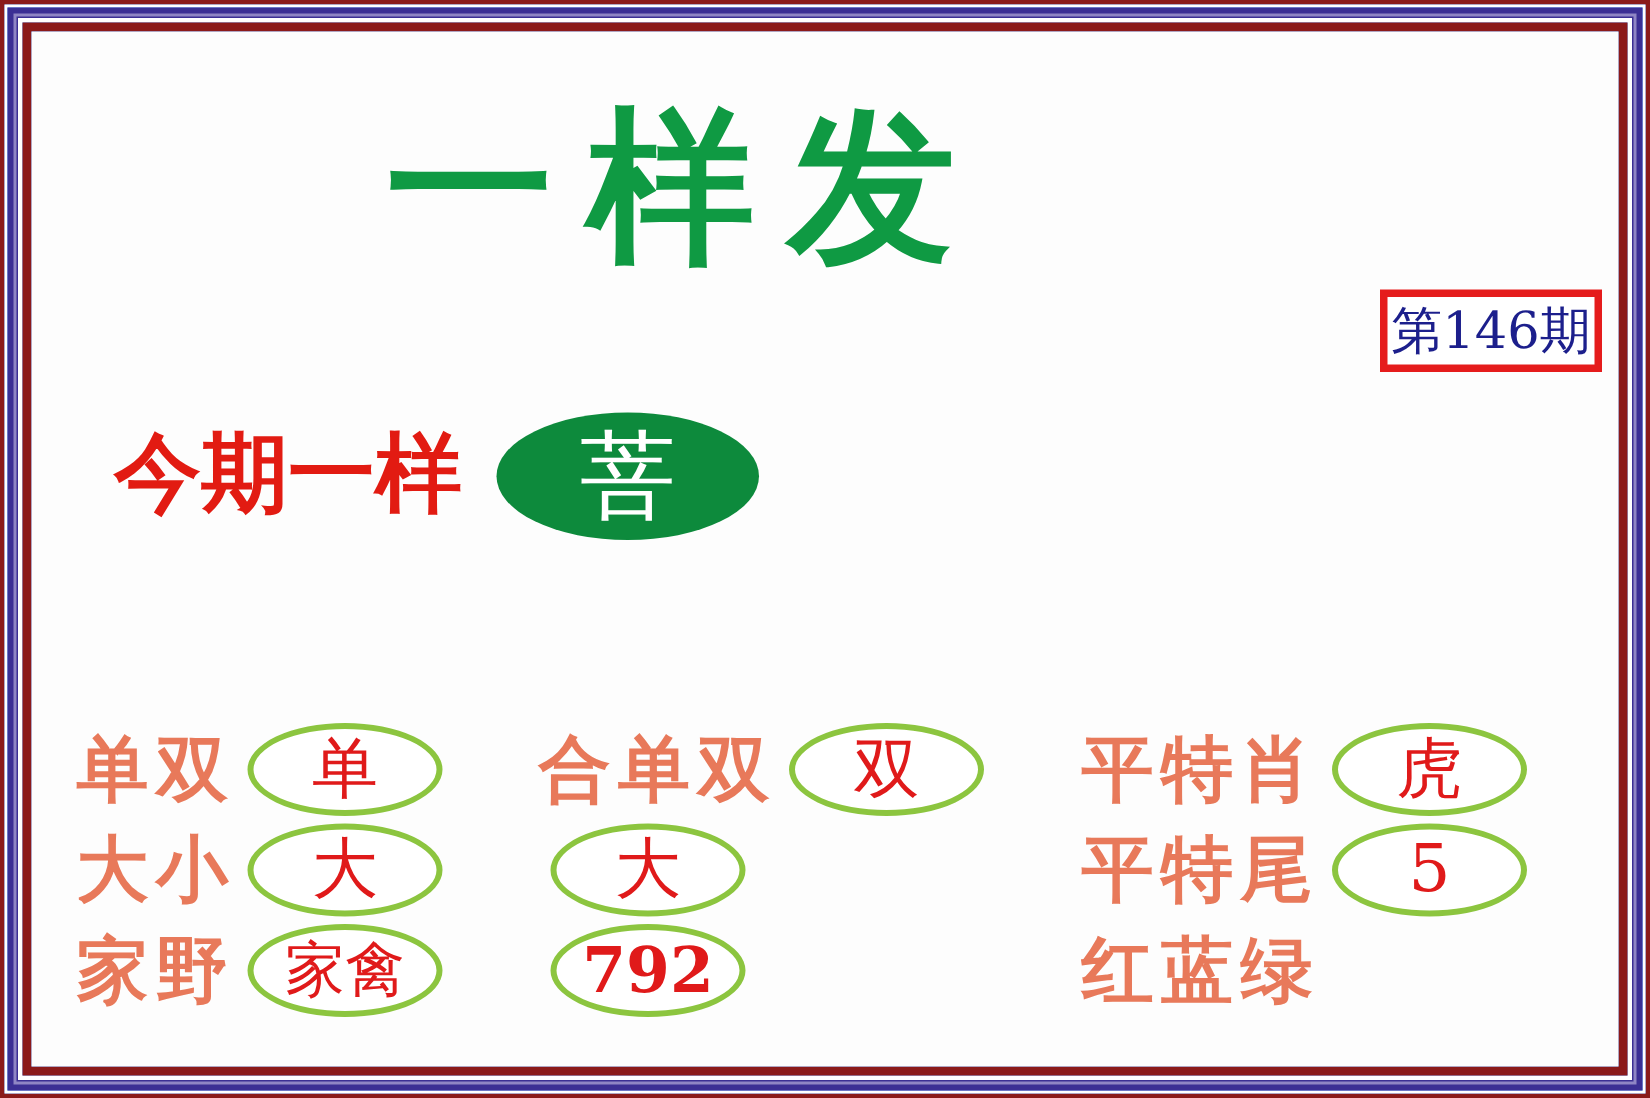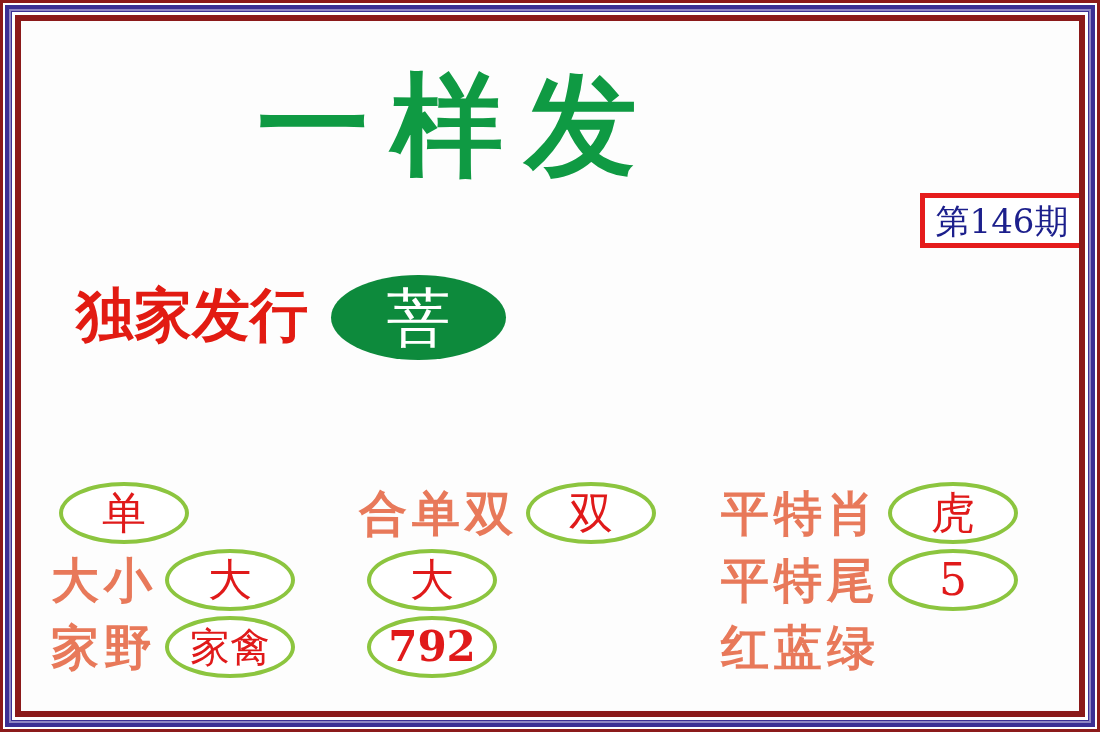--- a/index.html
+++ b/index.html
@@ -97,7 +97,7 @@
     position: absolute;
     left: 899px;
     top: 172px;
-    width: 164px;
+    width: 148px;
     height: 55px;
     box-sizing: border-box;
     border: 5px solid #e51c1c;

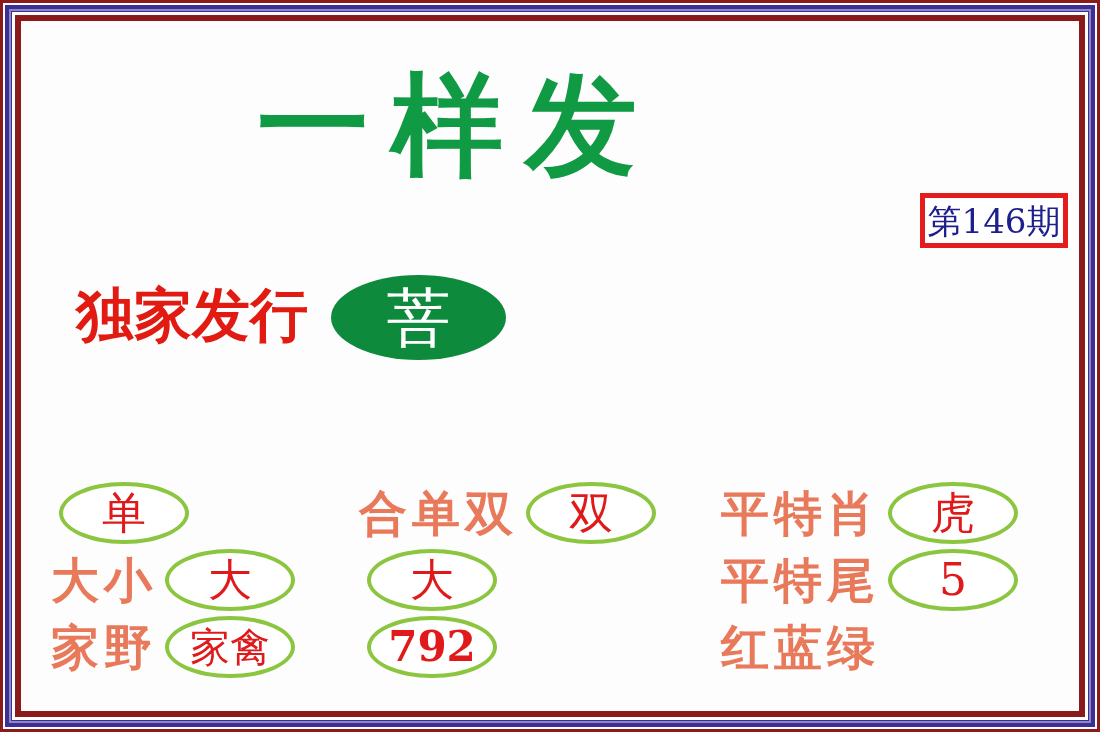--- a/index.html
+++ b/index.html
@@ -235,7 +235,7 @@
       <span>第146期</span>
     </div>
 
-    <div class="feature-label">独家发行</div>
+    <div class="feature-label">今期一样</div>
 
     <div class="feature-oval">
       <span>菩</span>

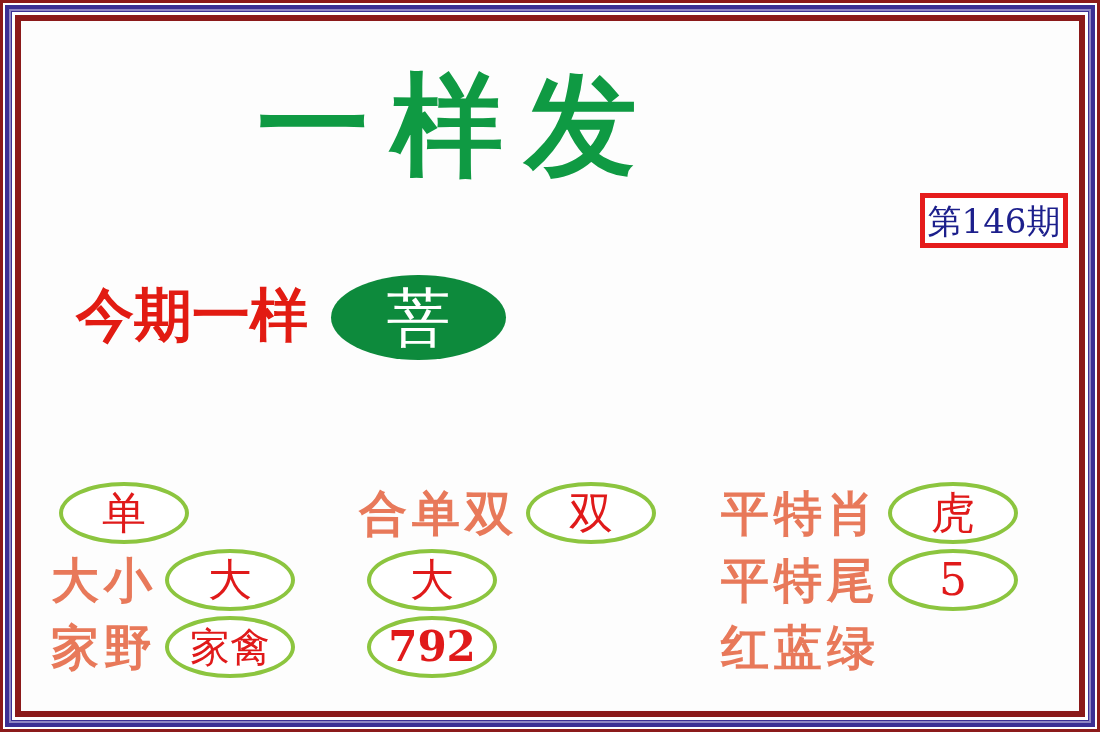--- a/index.html
+++ b/index.html
@@ -245,6 +245,7 @@
 
       <div class="grid-col col-0">
         <div class="grid-row row-0">
+          <div class="cell-label">单双</div>
           <div class="cell-oval">
             <span>单</span>
           </div>

